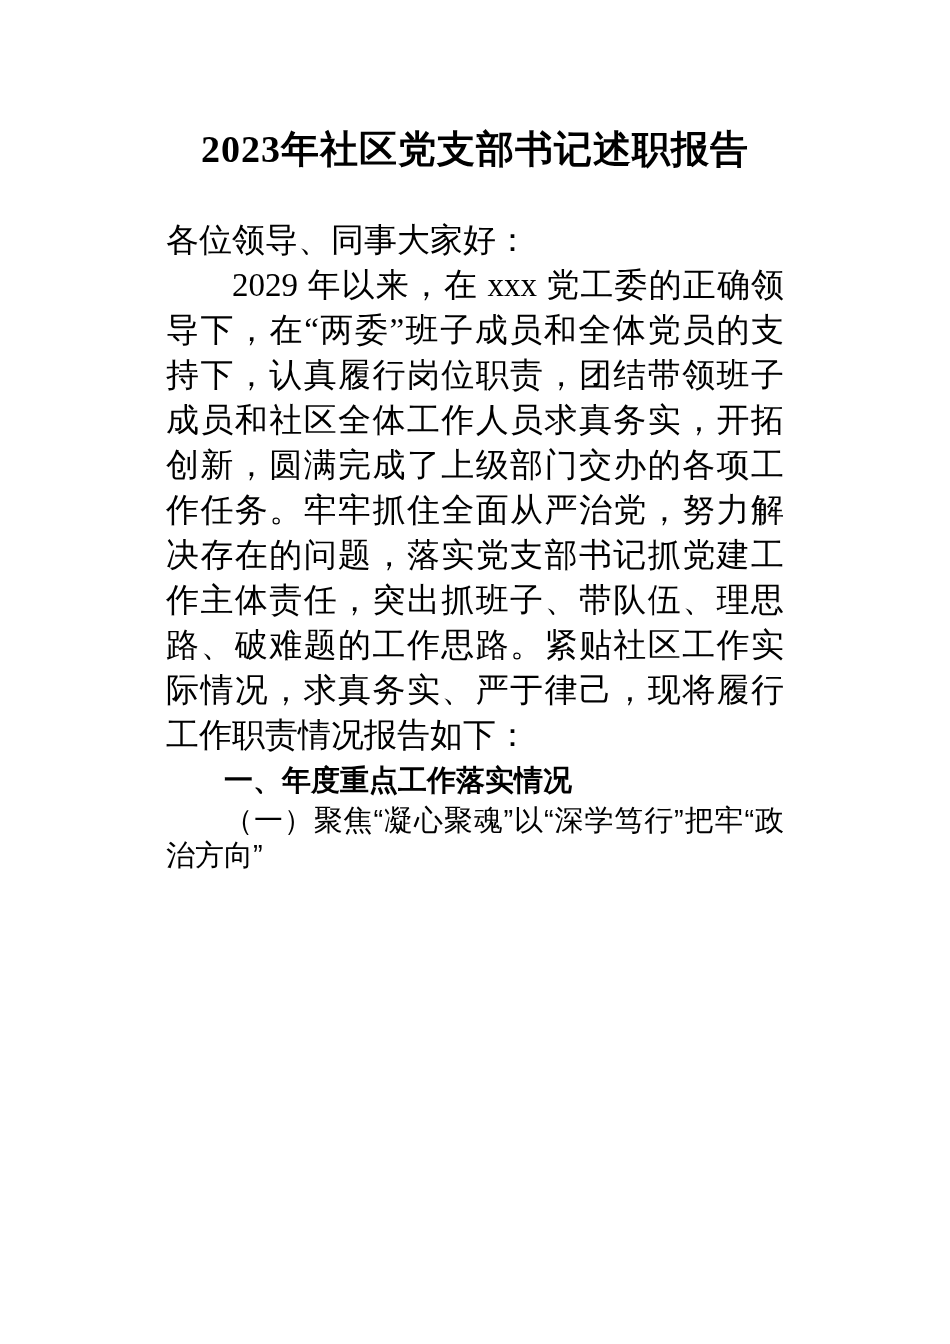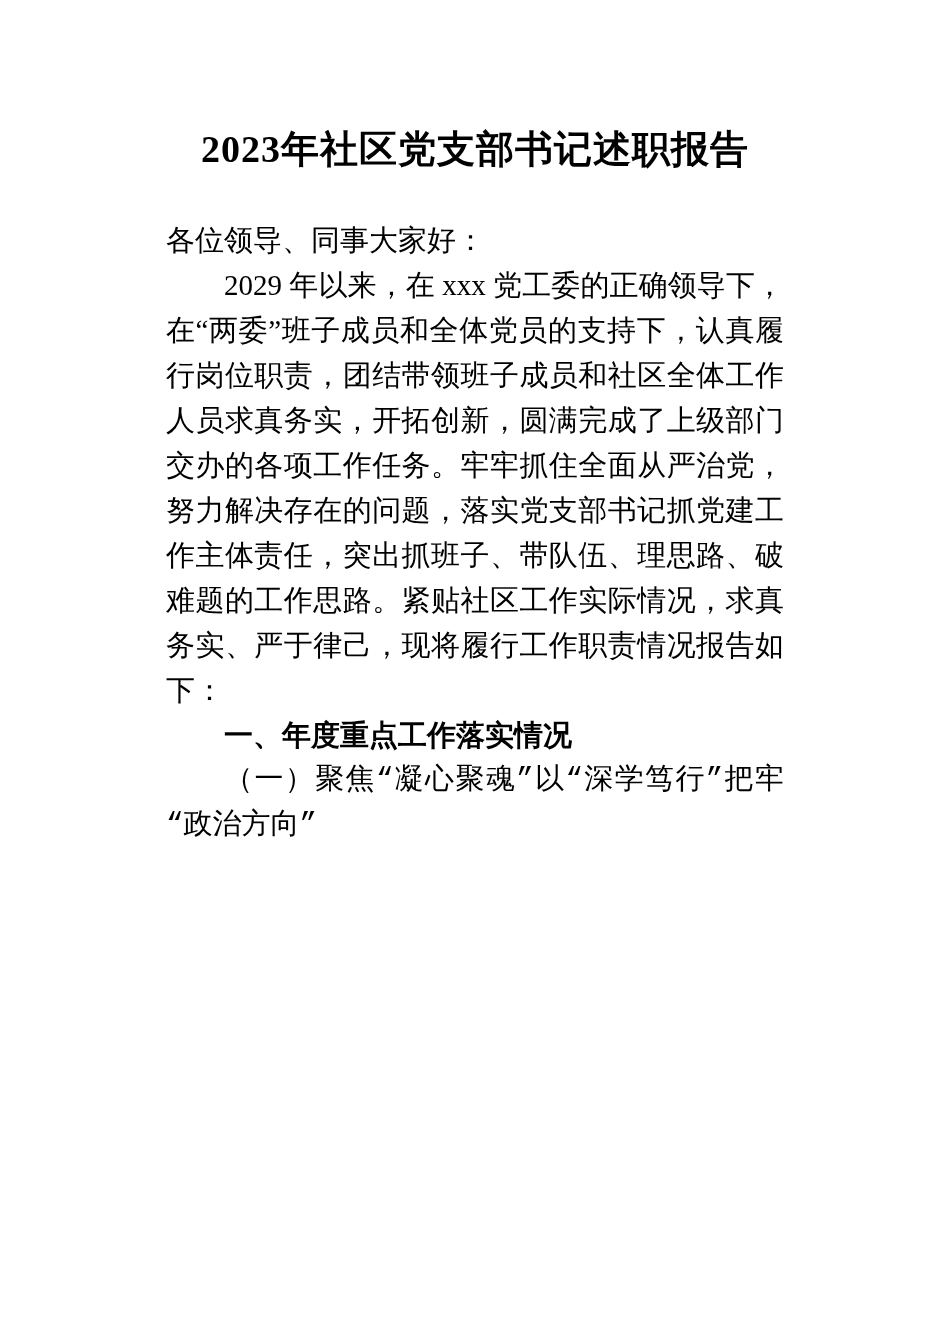--- a/index.html
+++ b/index.html
@@ -30,7 +30,7 @@
   }
   .para {
     font-family: "Liberation Serif", "DejaVu Serif", serif;
-    font-size: 29px;
+    font-size: 33px;
     line-height: 45px;
     text-align: justify;
     text-justify: inter-ideograph;

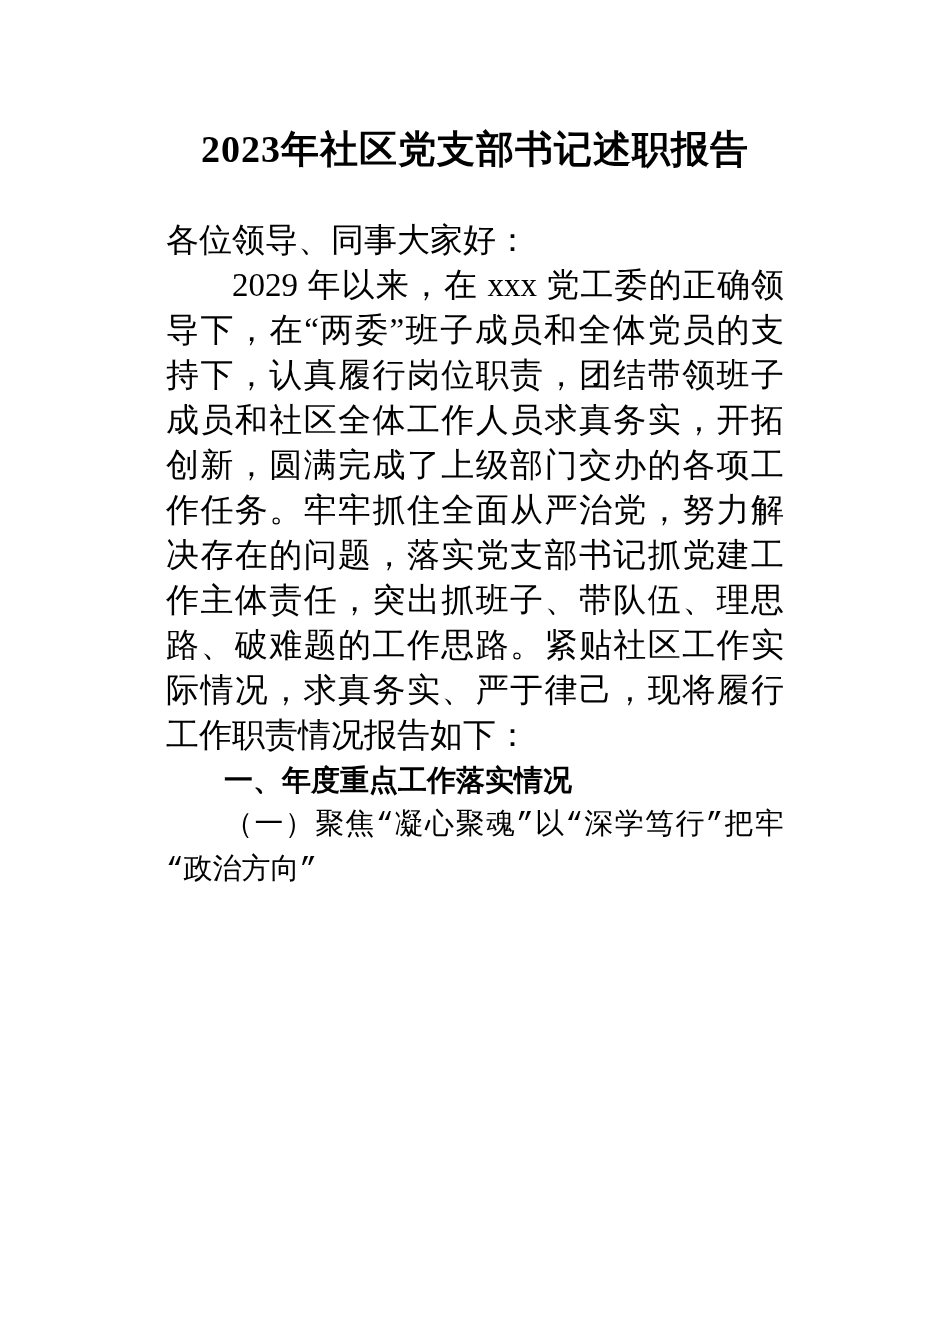--- a/index.html
+++ b/index.html
@@ -52,9 +52,9 @@
     word-break: break-all;
   }
   .sub-heading {
-    font-family: Liberation Mono, monospace;
+    font-family: Liberation Sans, sans-serif;
     font-size: 29px;
-    line-height: 45px;
+    line-height: 35px;
     margin: 0;
     text-indent: 2em;
     text-align: justify;

